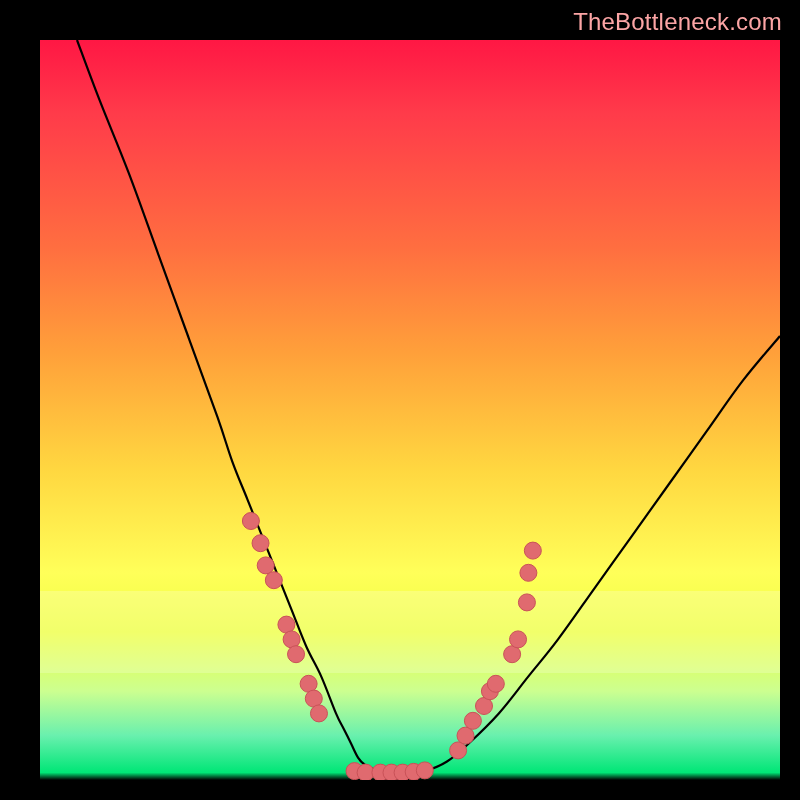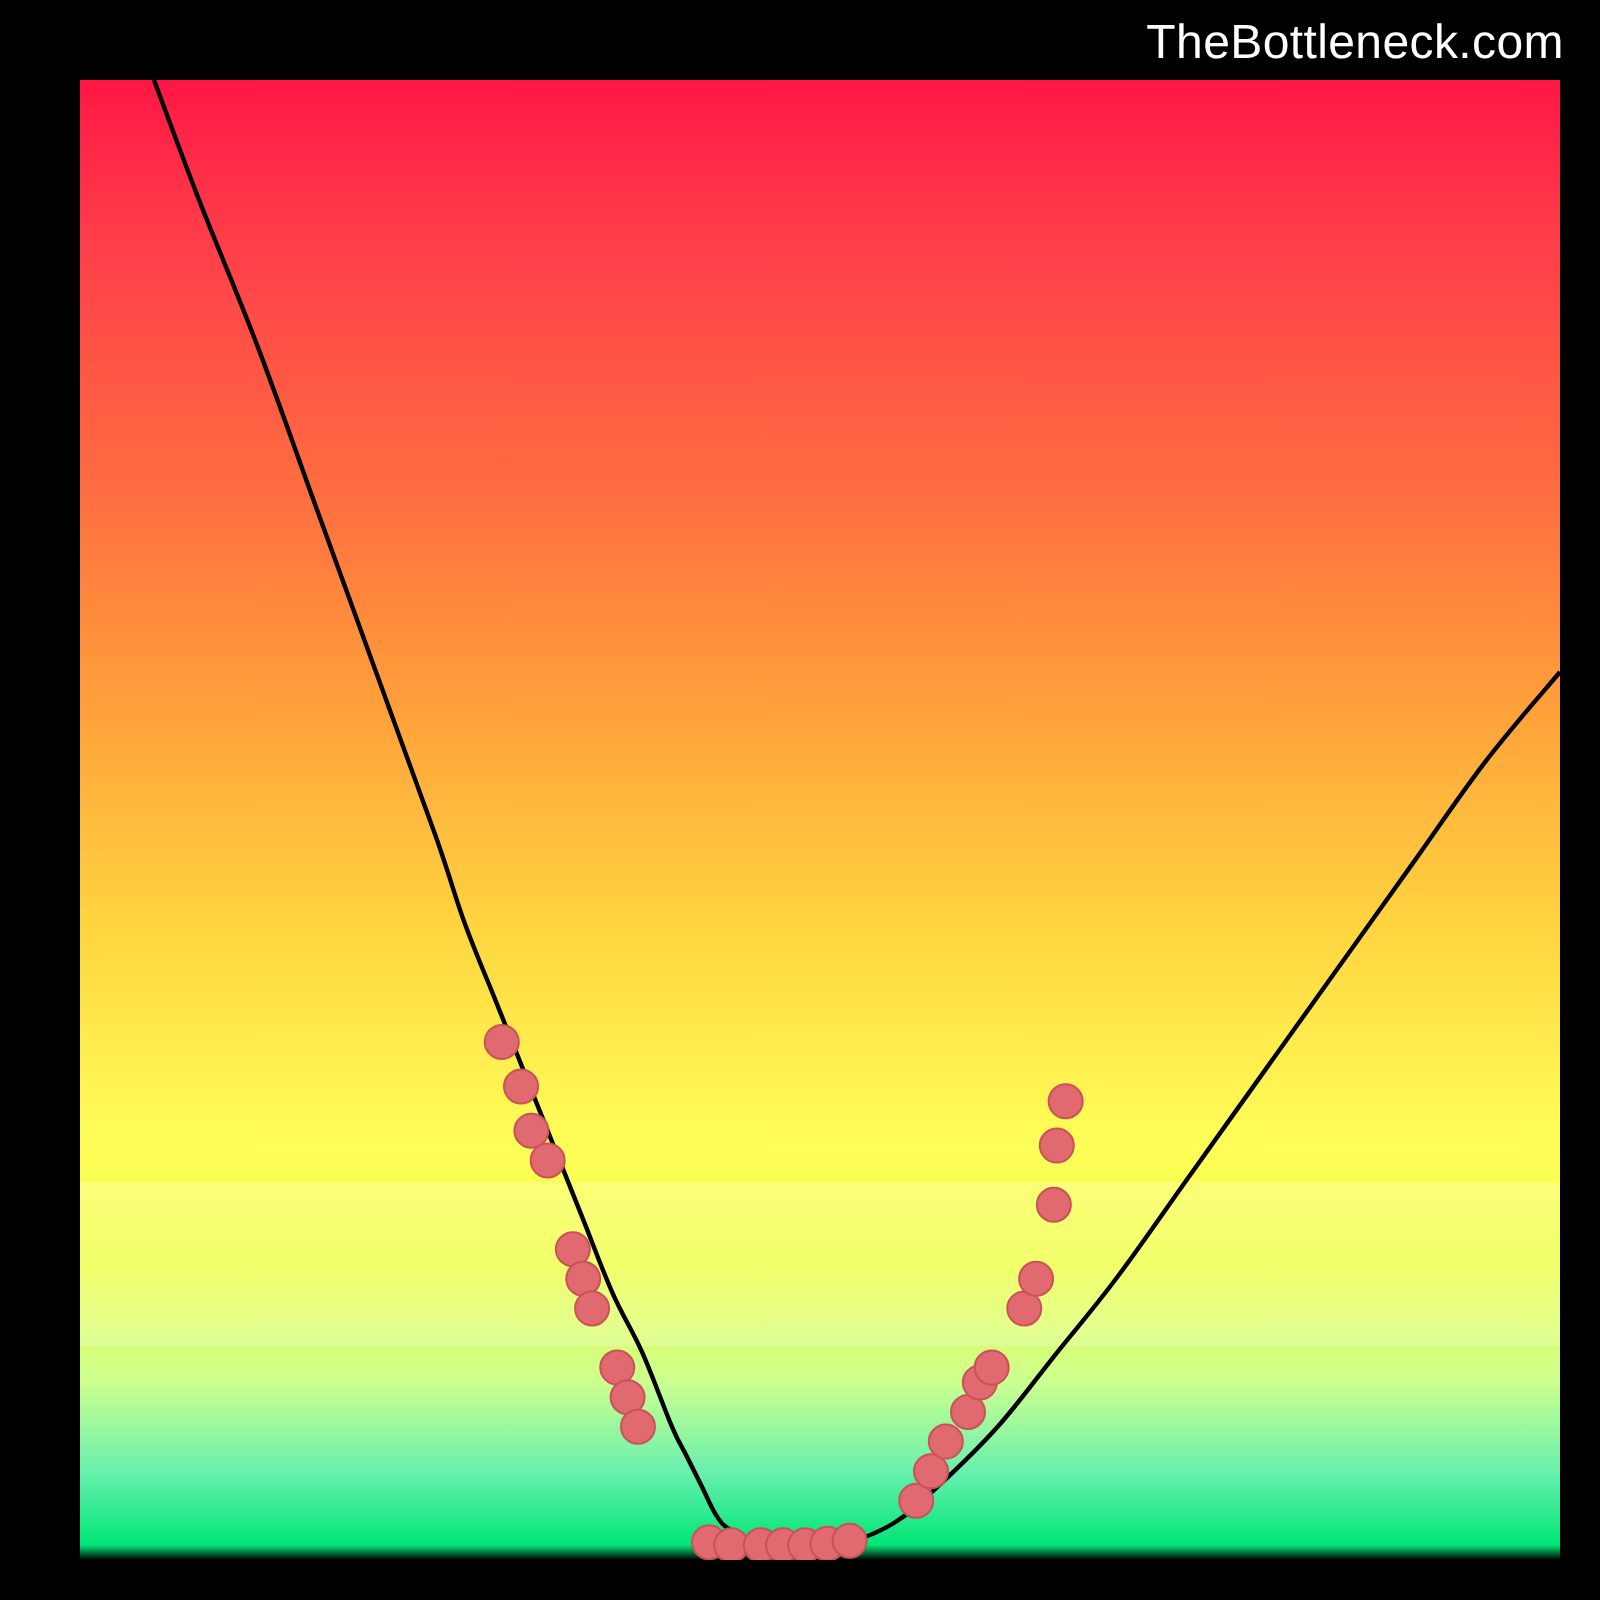--- a/index.html
+++ b/index.html
@@ -54,7 +54,7 @@
     position: absolute;
     top: 8px;
     right: 18px;
-    color: #ffffff;
+    color: #fca5a5;
     font-size: 24px;
     font-weight: 500;
     letter-spacing: 0.2px;

